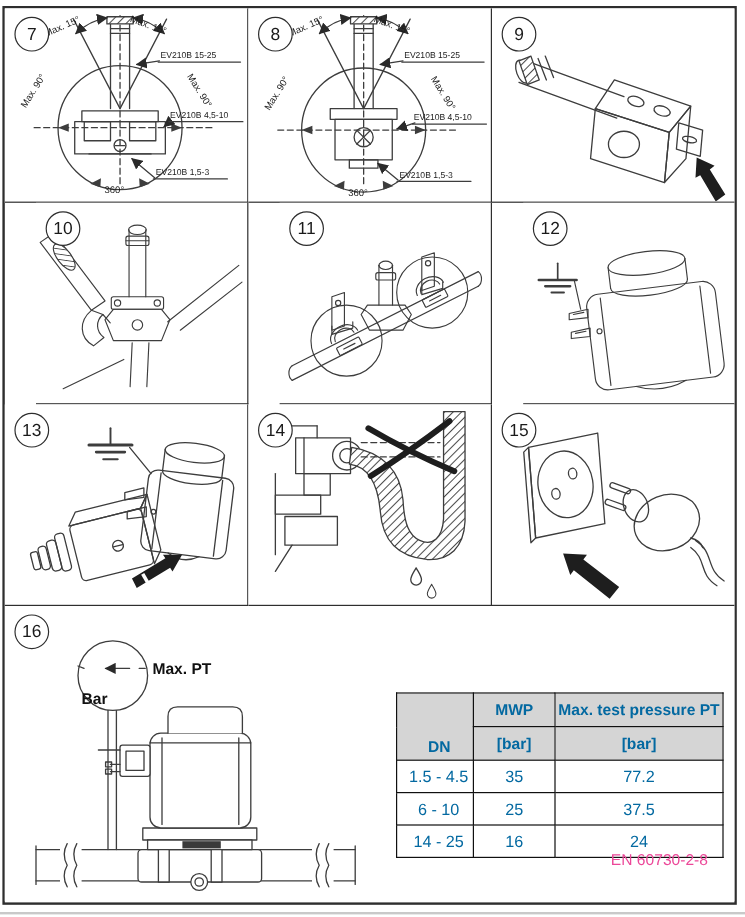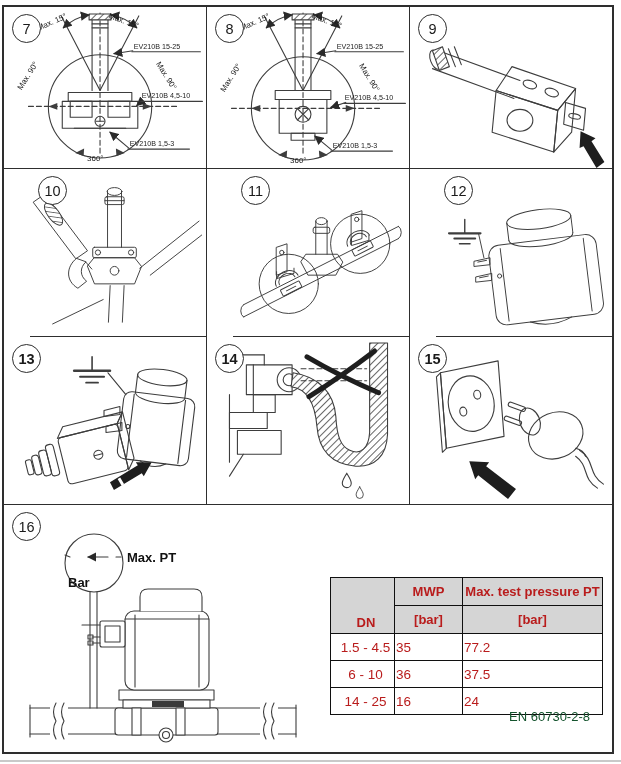--- a/index.html
+++ b/index.html
@@ -10,7 +10,7 @@
   .cell.last{border-right:none;}
   .r1 .cell{height:162px;}
   .r2 .cell{height:168px;margin-left:26px;}
-  .r3 .cell{height:168px;font-weight:bold;}
+  .r3 .cell{height:168px;}
   .p16{position:relative;width:100%;height:246px;background:#fff;box-sizing:border-box;overflow:hidden;}
   .num{position:absolute;top:7px;left:8px;width:27px;height:27px;border:1.5px solid #2e2e2e;border-radius:50%;display:flex;align-items:center;justify-content:center;font-size:14.5px;color:#1a1a1a;background:#fff;z-index:3;}
   svg.fig{position:absolute;left:0;top:0;width:100%;height:100%;}

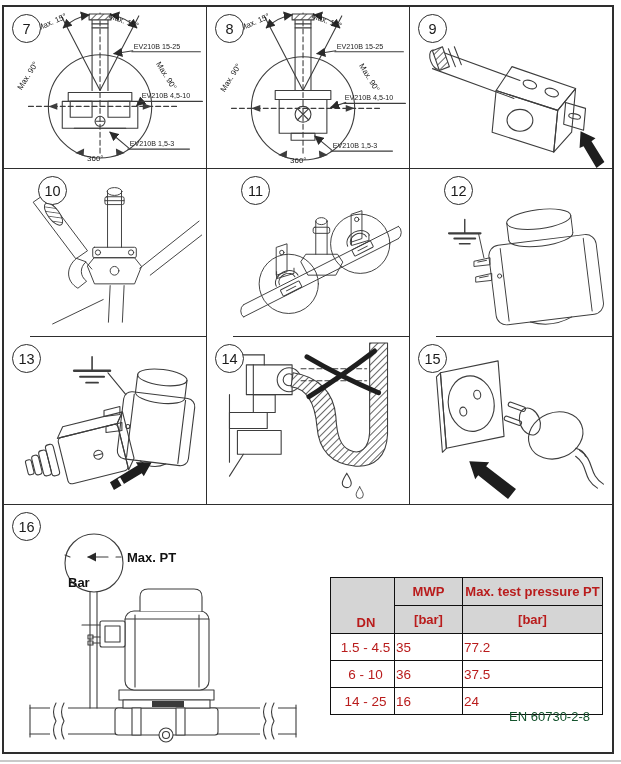--- a/index.html
+++ b/index.html
@@ -22,7 +22,7 @@
   .txt7 text{font-size:7.2px;fill:#1c1c1c;stroke:none;}
   .txt13 text{font-size:13px;font-weight:600;fill:#111;stroke:none;}
   .spec{position:absolute;left:326px;top:72px;border-collapse:collapse;table-layout:fixed;}
-  .spec th,.spec td{border:1.2px solid #101010;color:#b91c1c;overflow:hidden;white-space:nowrap;}
+  .spec th,.spec td{border:1.2px solid #101010;color:#0369a1;overflow:hidden;white-space:nowrap;}
   .spec th{background:#d5d5d5;font-size:13px;font-weight:bold;height:25px;text-align:center;}
   .spec td{background:#fff;font-size:13.5px;font-weight:normal;height:24px;}
   .spec .c-dn{text-align:center;vertical-align:bottom;padding:0 0 3px 7px;}

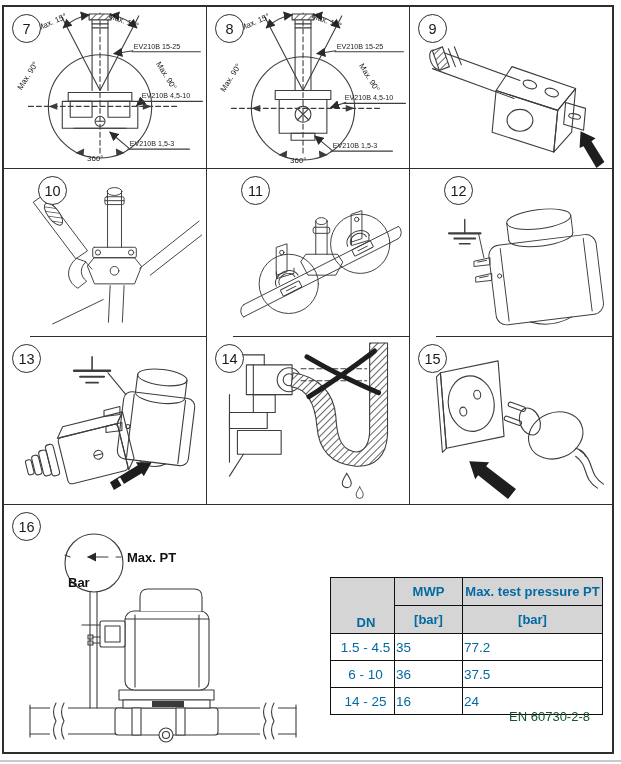--- a/index.html
+++ b/index.html
@@ -24,7 +24,7 @@
   .spec{position:absolute;left:326px;top:72px;border-collapse:collapse;table-layout:fixed;}
   .spec th,.spec td{border:1.2px solid #101010;color:#0369a1;overflow:hidden;white-space:nowrap;}
   .spec th{background:#d5d5d5;font-size:13px;font-weight:bold;height:25px;text-align:center;}
-  .spec td{background:#fff;font-size:13.5px;font-weight:normal;height:24px;}
+  .spec td{background:#fff;font-size:13.5px;font-weight:normal;height:24px;text-align:center;}
   .spec .c-dn{text-align:center;vertical-align:bottom;padding:0 0 3px 7px;}
   .spec td.c1{text-align:center;padding-left:7px;}
   .en-note{position:absolute;right:22px;top:204px;font-size:13px;color:#14532d;}

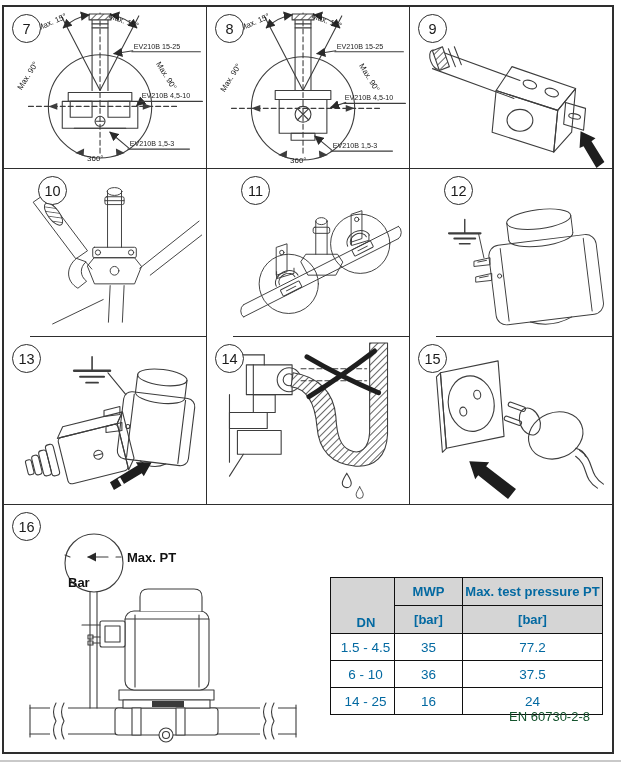--- a/index.html
+++ b/index.html
@@ -440,7 +440,7 @@
       </tr>
       <tr>
         <td class="c1">6 - 10</td>
-        <td>36</td>
+        <td>25</td>
         <td>37.5</td>
       </tr>
       <tr>

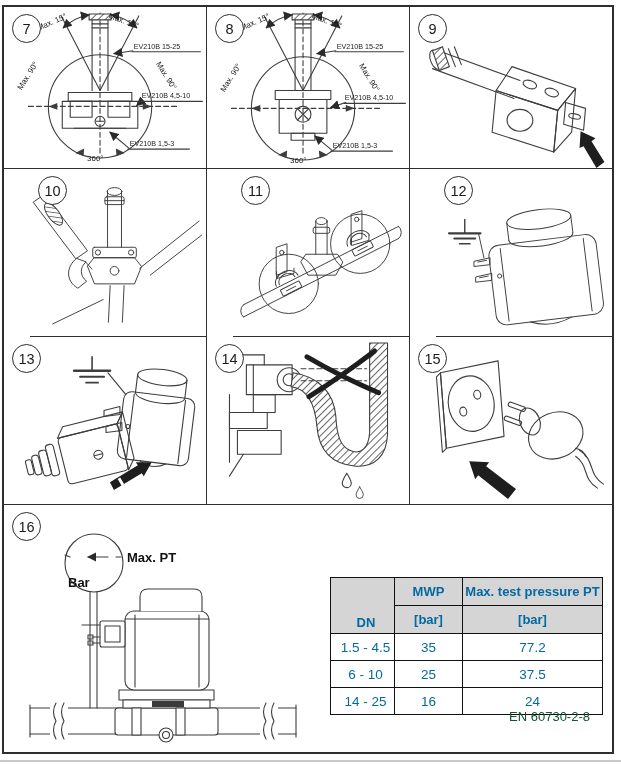--- a/index.html
+++ b/index.html
@@ -27,7 +27,7 @@
   .spec td{background:#fff;font-size:13.5px;font-weight:normal;height:24px;text-align:center;}
   .spec .c-dn{text-align:center;vertical-align:bottom;padding:0 0 3px 7px;}
   .spec td.c1{text-align:center;padding-left:7px;}
-  .en-note{position:absolute;right:22px;top:204px;font-size:13px;color:#14532d;}
+  .en-note{position:absolute;right:22px;top:204px;font-size:13px;color:#ec4899;}
   .bottom-line{position:absolute;left:0;top:760px;width:621px;height:1.5px;background:#c9c9c9;}
 </style>
 </head>

